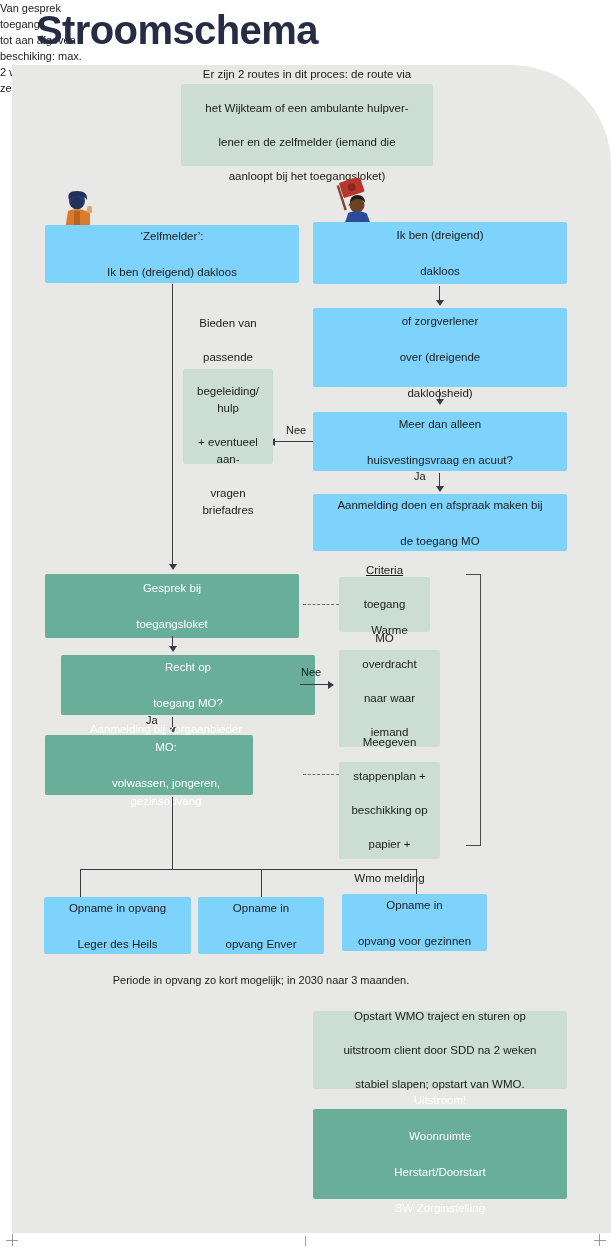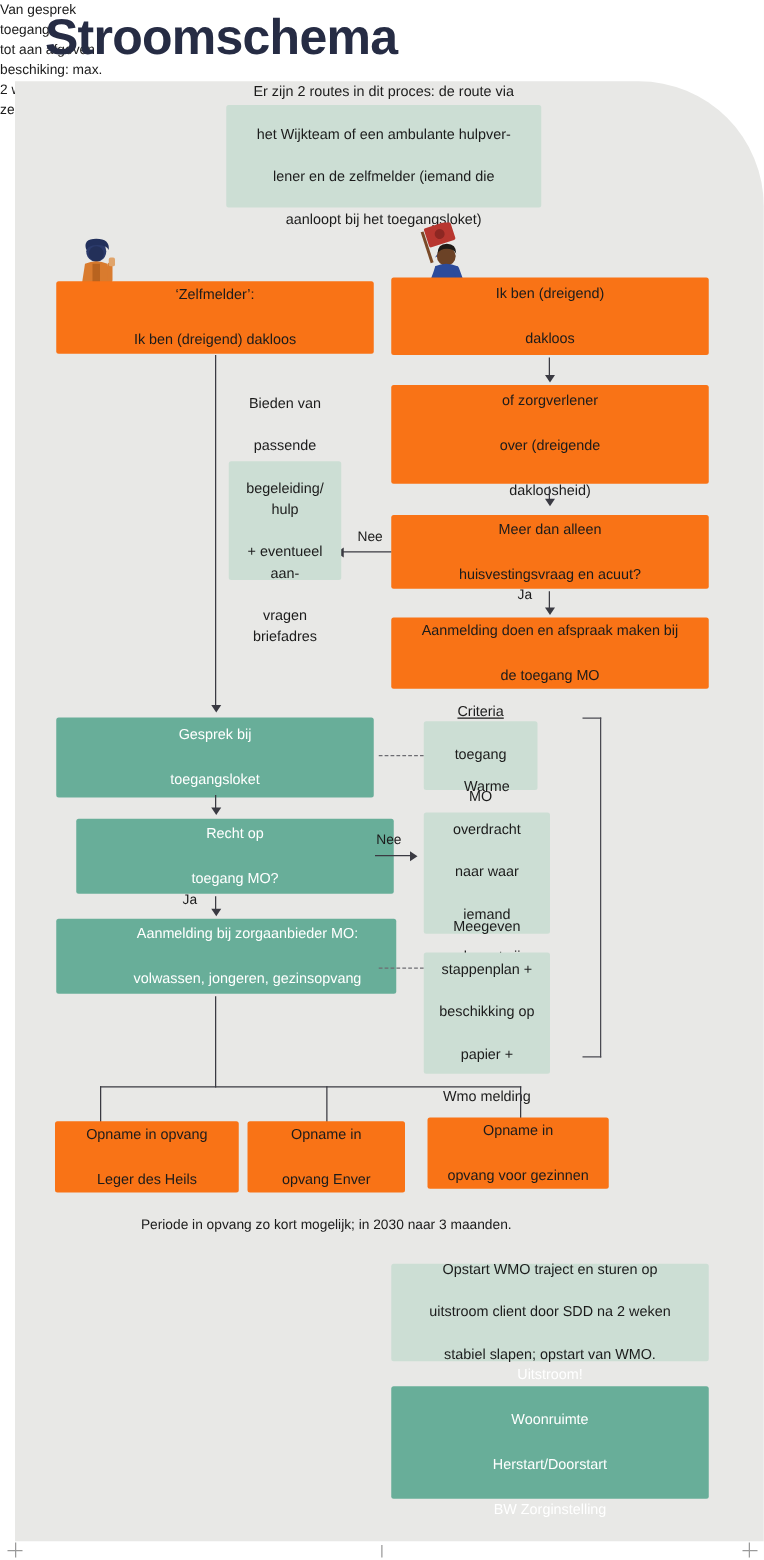--- a/index.html
+++ b/index.html
@@ -23,7 +23,7 @@
         border-radius:2px;padding:4px 8px;}
   .node span{display:block;width:100%;}
 
-  .white{background:#f97316;color:#1b1b1b;font-size:11.5px;line-height:18px;}
+  .white{background:#7dd3fc;color:#1b1b1b;font-size:11.5px;line-height:18px;}
   .lgreen{background:#ccded4;color:#1b1b1b;font-size:11.5px;line-height:17px;}
   .teal{background:#68ae99;color:#ffffff;font-size:11.5px;line-height:18px;}
   .plain{color:#1b1b1b;font-size:11px;line-height:16px;text-align:left;}

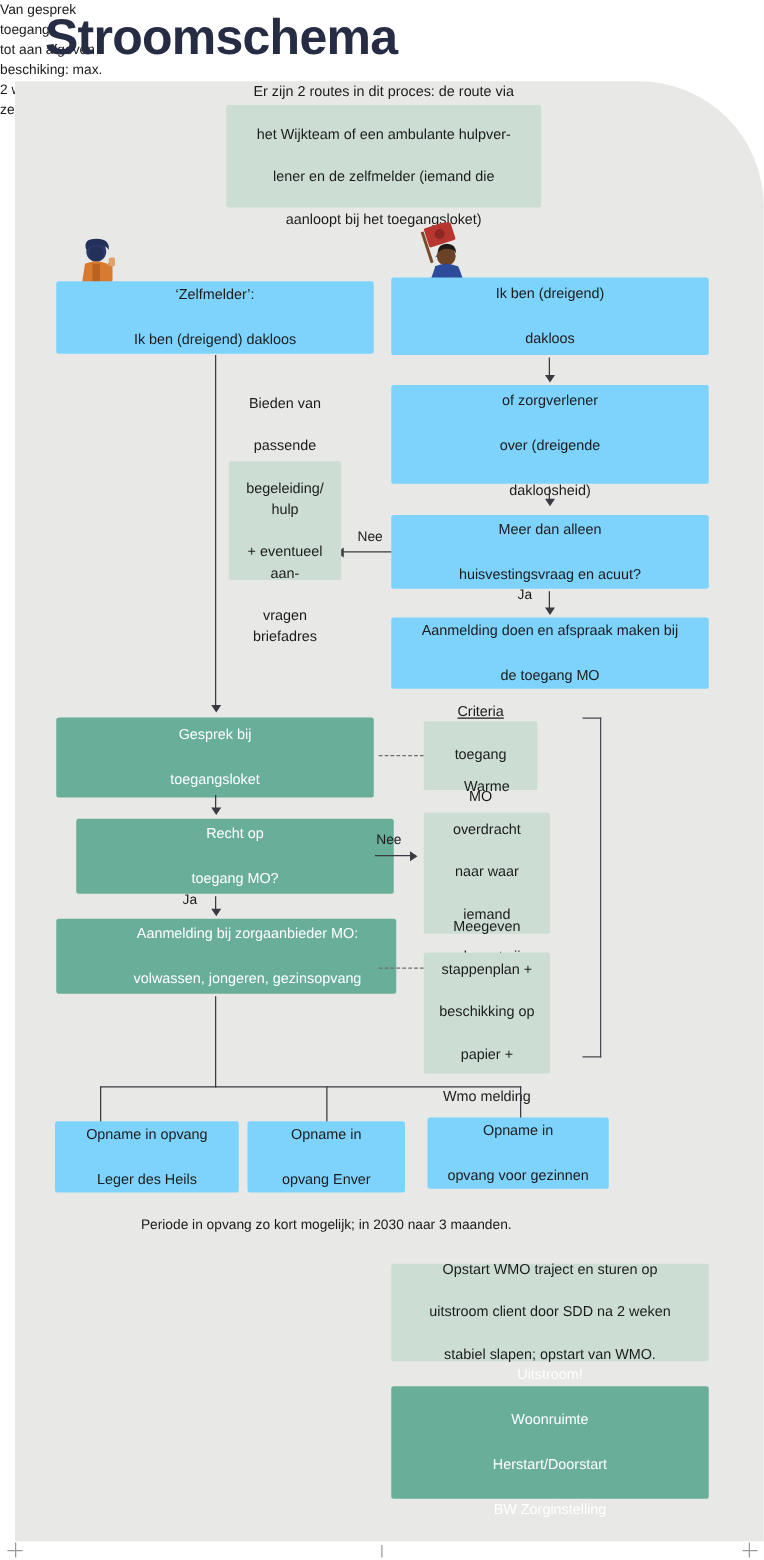--- a/index.html
+++ b/index.html
@@ -217,7 +217,7 @@
   <div class="arrowhead-d" style="left:168.5px;top:727px;"></div>
   <div class="elabel" style="left:146px;top:714px;">Ja</div>
 
-  <div class="node teal" style="left:45px;top:735px;width:272px;height:60px;padding-left:42px;">
+  <div class="node teal" style="left:45px;top:735px;width:208px;height:60px;padding-left:42px;">
     <span>
       <span>Aanmelding bij zorgaanbieder MO:</span><br>
       <span>volwassen, jongeren, gezinsopvang</span>

